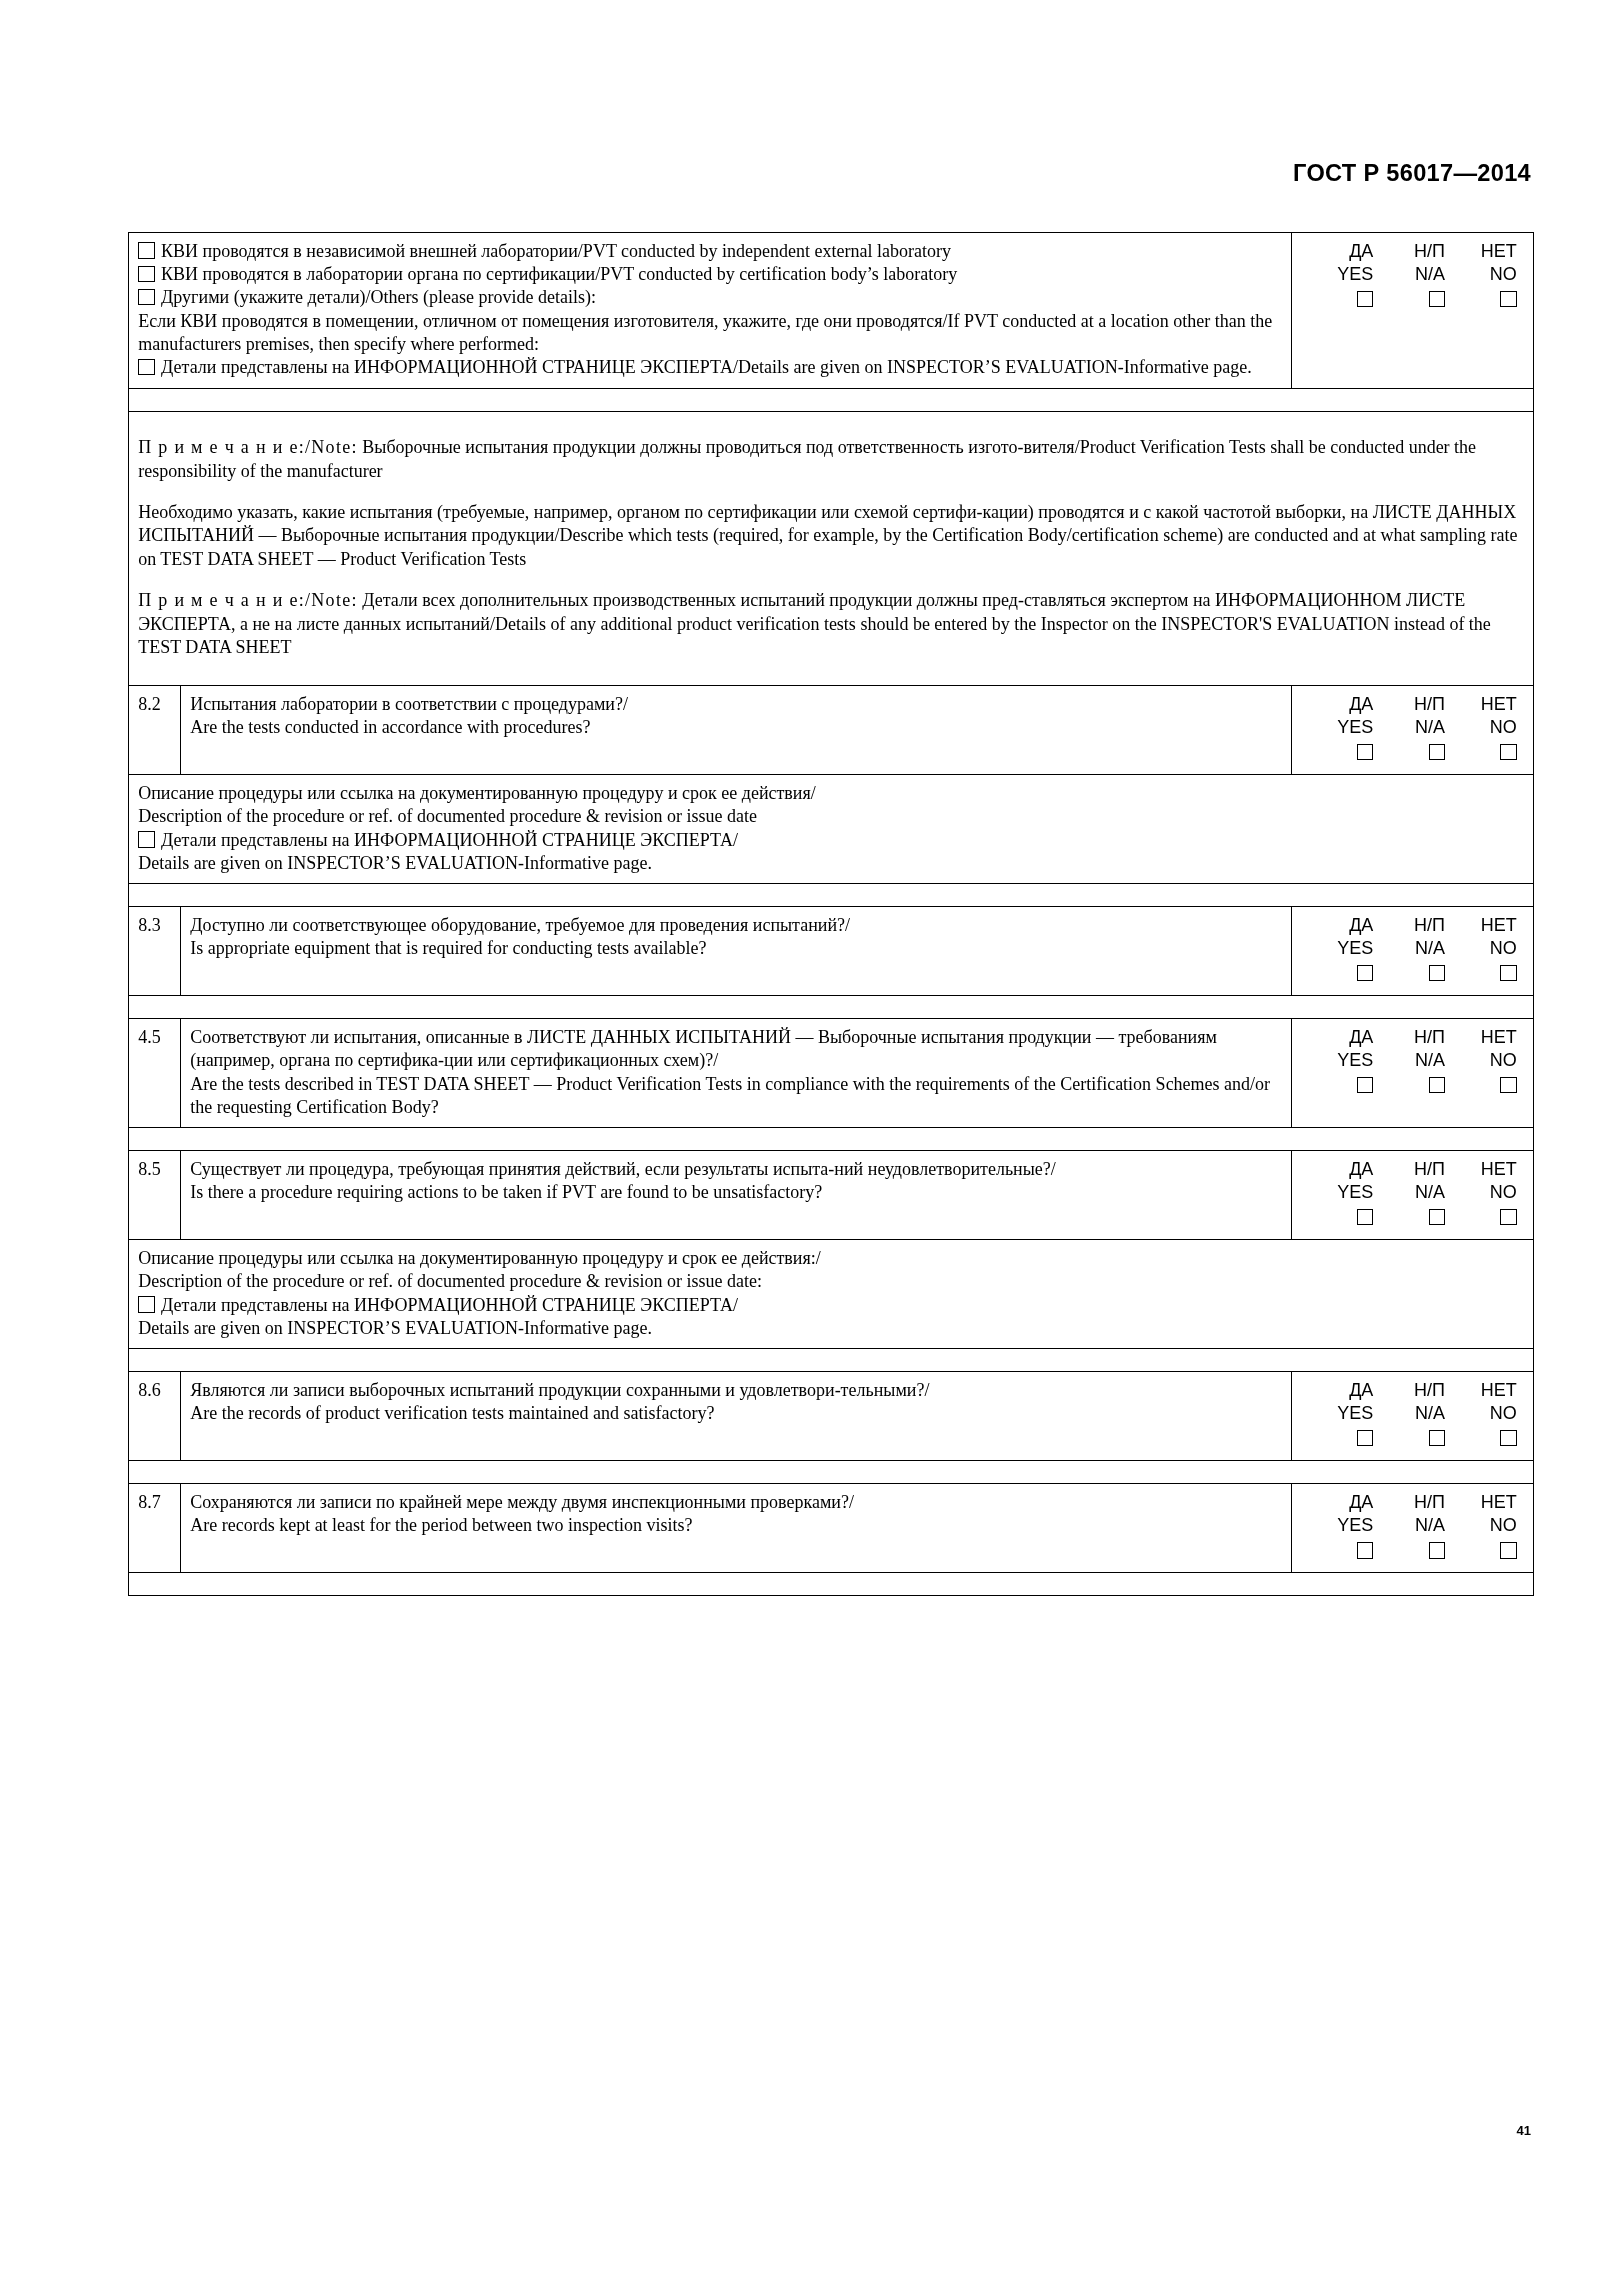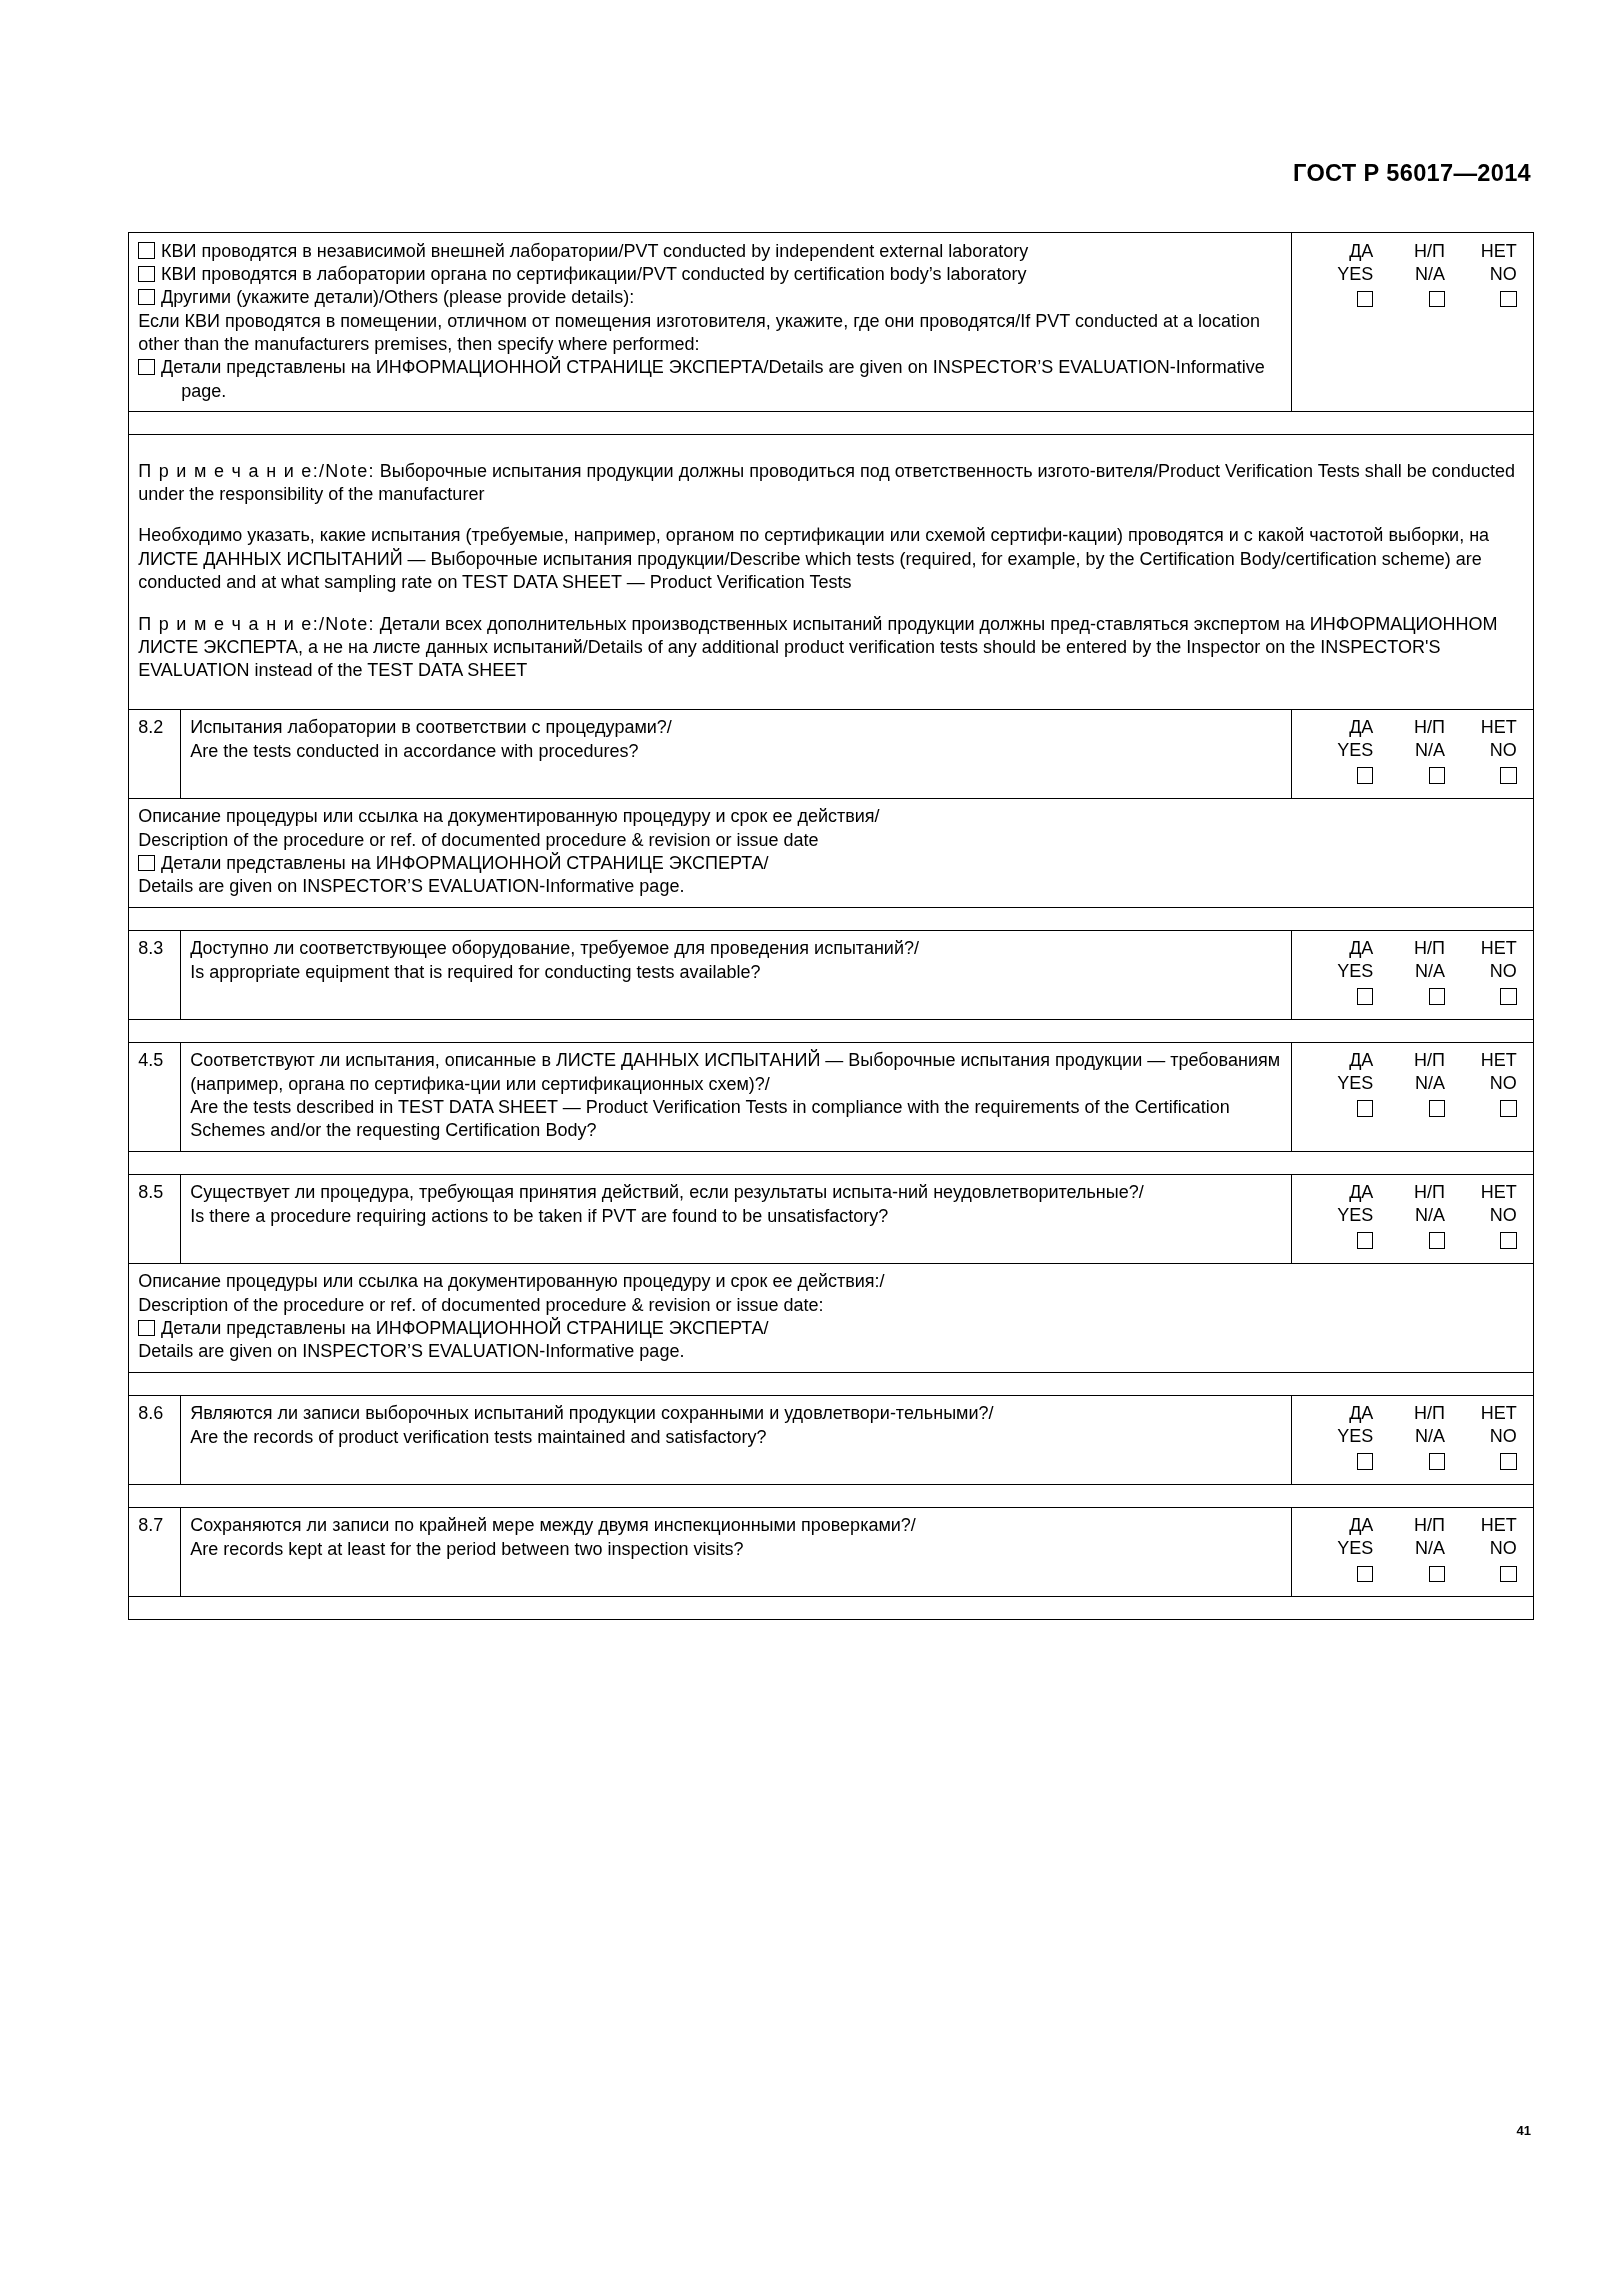--- a/index.html
+++ b/index.html
@@ -45,6 +45,7 @@
   }
   .cell-pad {
     padding: 6.5px 9.2px 7.9px 9.2px;
+    font-family: Liberation Serif, serif;
   }
   .num-col {
     width: 52px;

